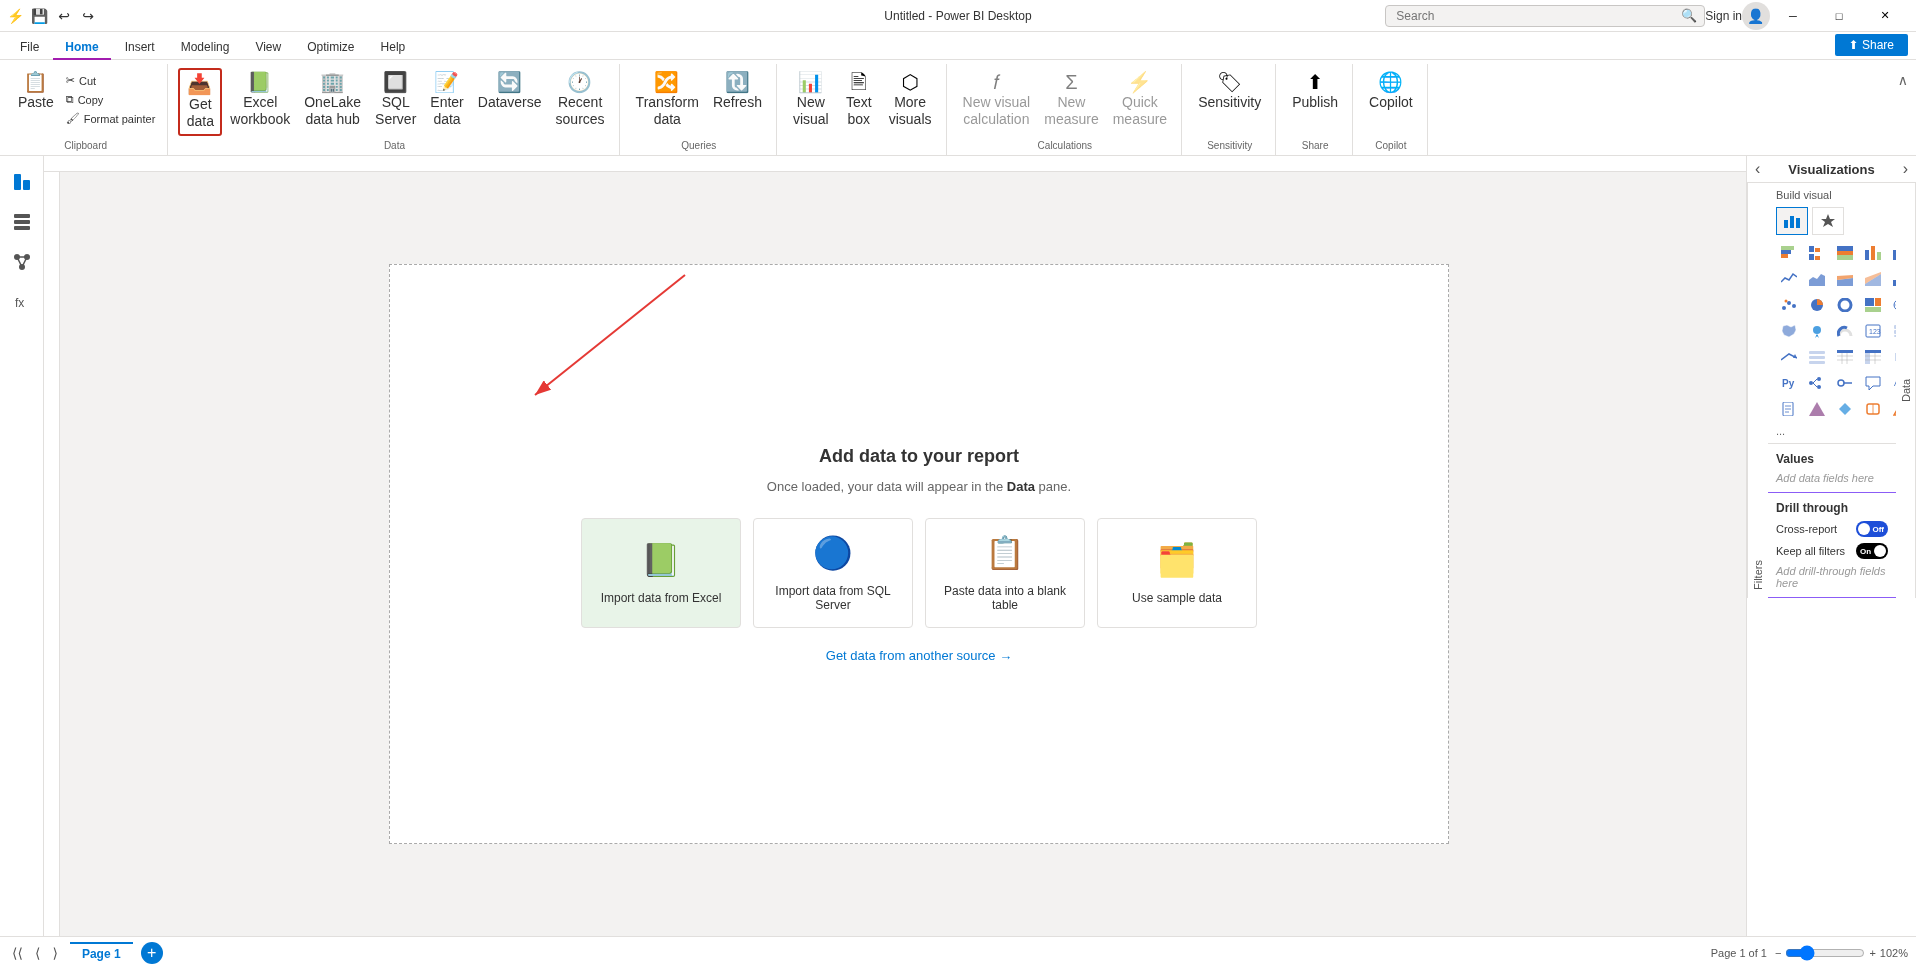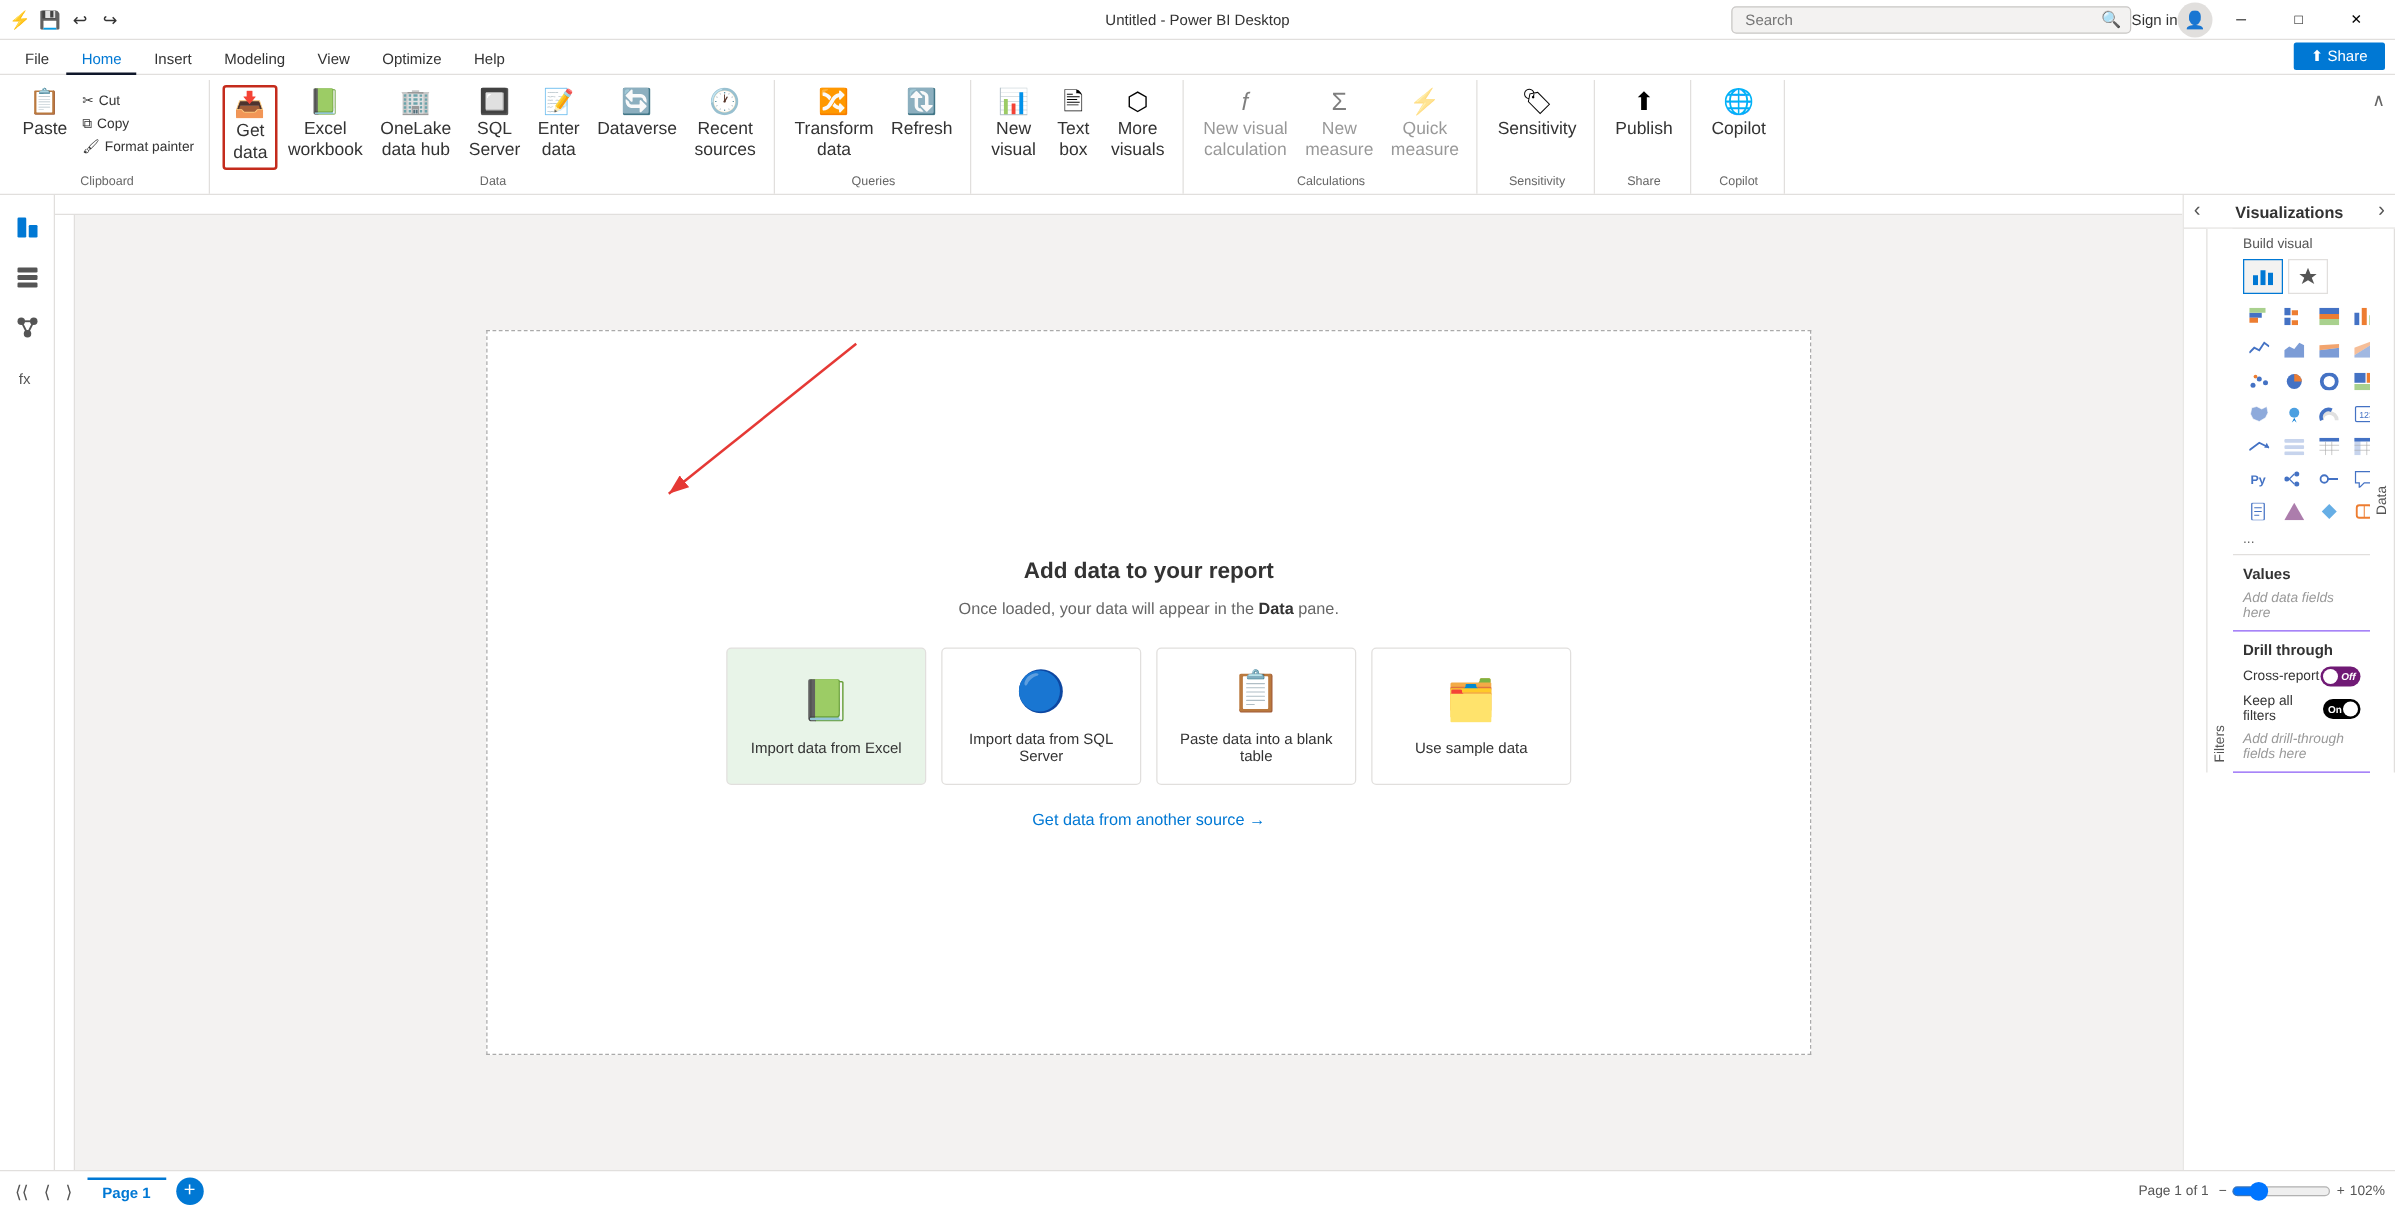--- a/index.html
+++ b/index.html
@@ -54,8 +54,8 @@
     }
     .ribbon-tab.active {
       color: #0078d4;
-      border-bottom: 2px solid #0f172a;
-      font-weight: 400;
+      border-bottom: 2px solid #a21caf;
+      font-weight: 700;
     }
     .share-btn {
       margin-left: auto;

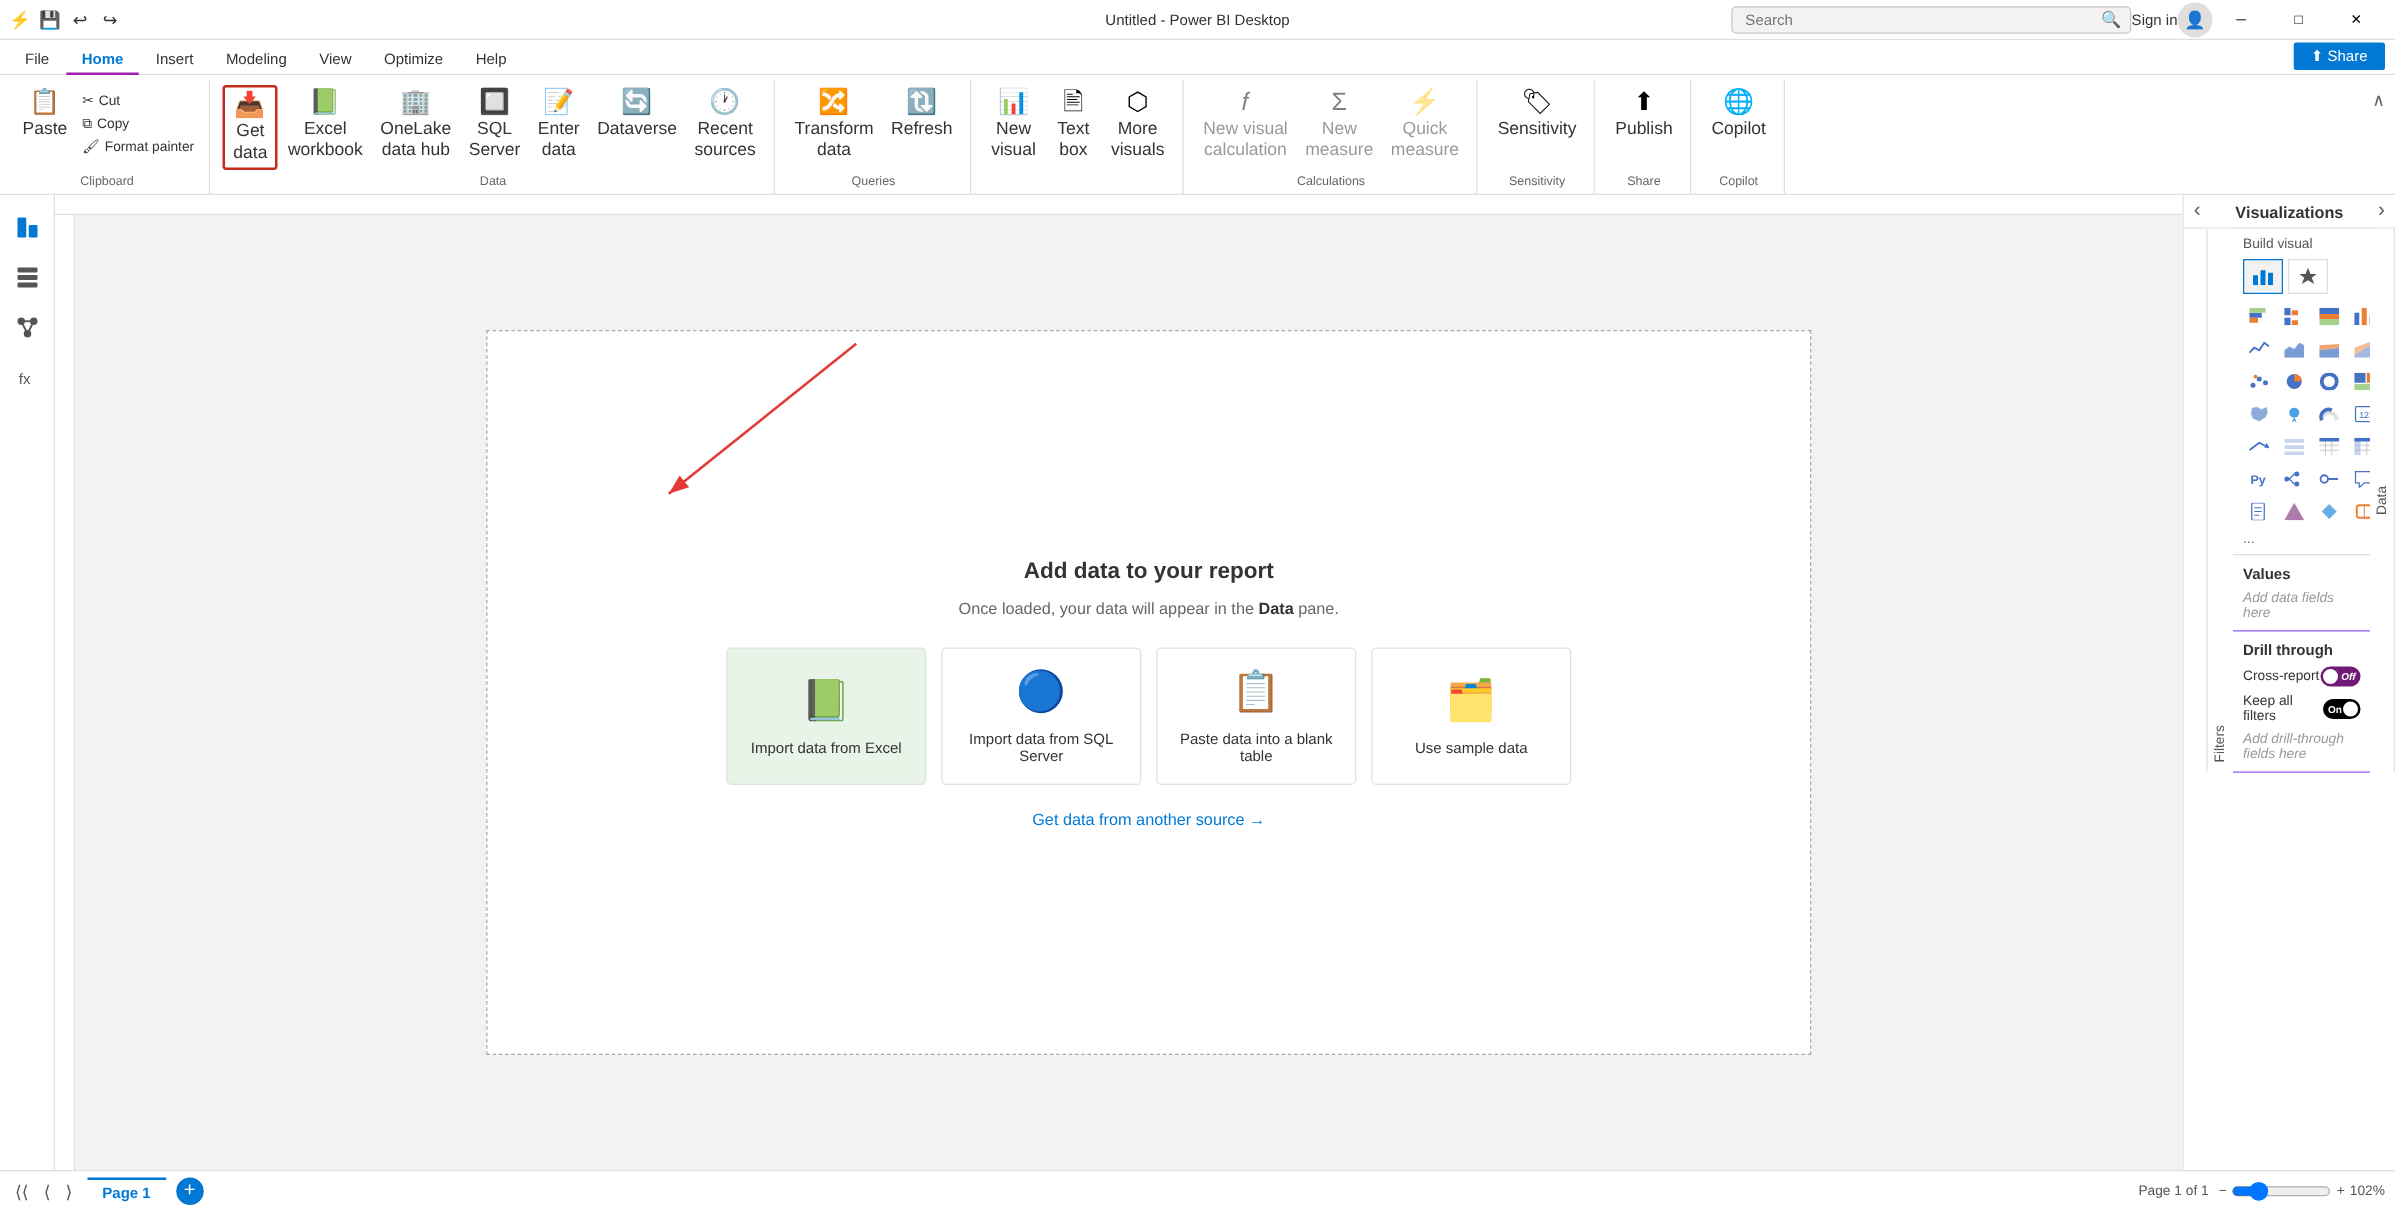--- a/index.html
+++ b/index.html
@@ -326,7 +326,6 @@
     
     .right-tabs-area {
       display: flex;
-      padding-left: 18px;
     }
     .right-content { flex: 1; overflow-y: auto; }
 

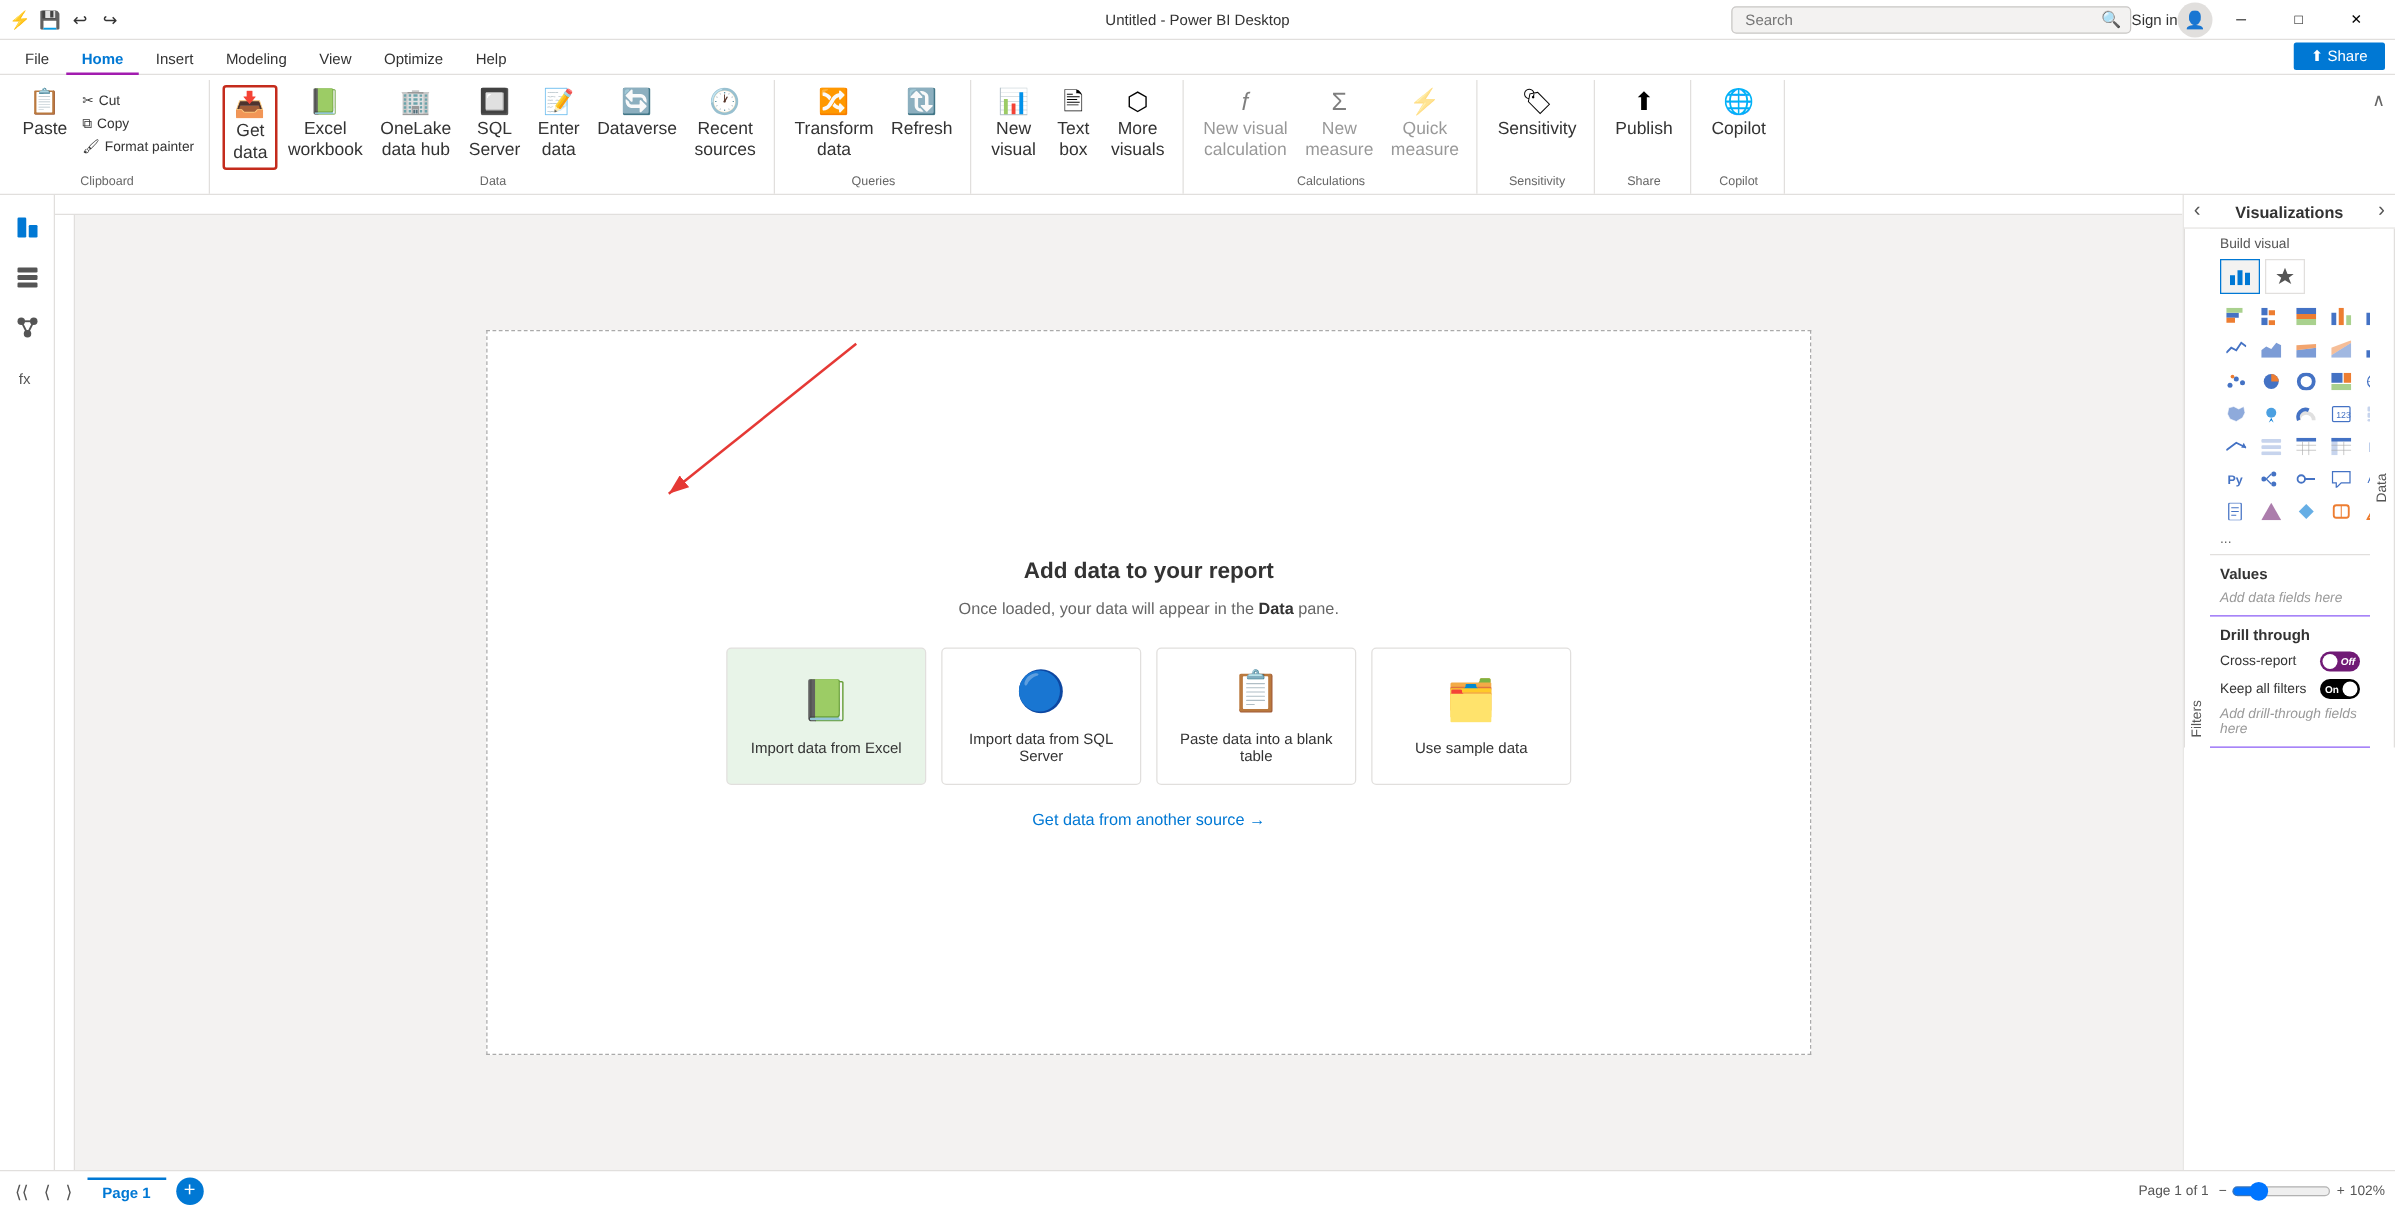--- a/index.html
+++ b/index.html
@@ -298,7 +298,7 @@
       cursor: pointer;
       position: relative;
     }
-    .toggle.off { background: #701a75; font-style: italic; }
+    .toggle.off { background: #1d4ed8; }
     .toggle.on { background: #000000; }
     .toggle-knob {
       width: 12px;

